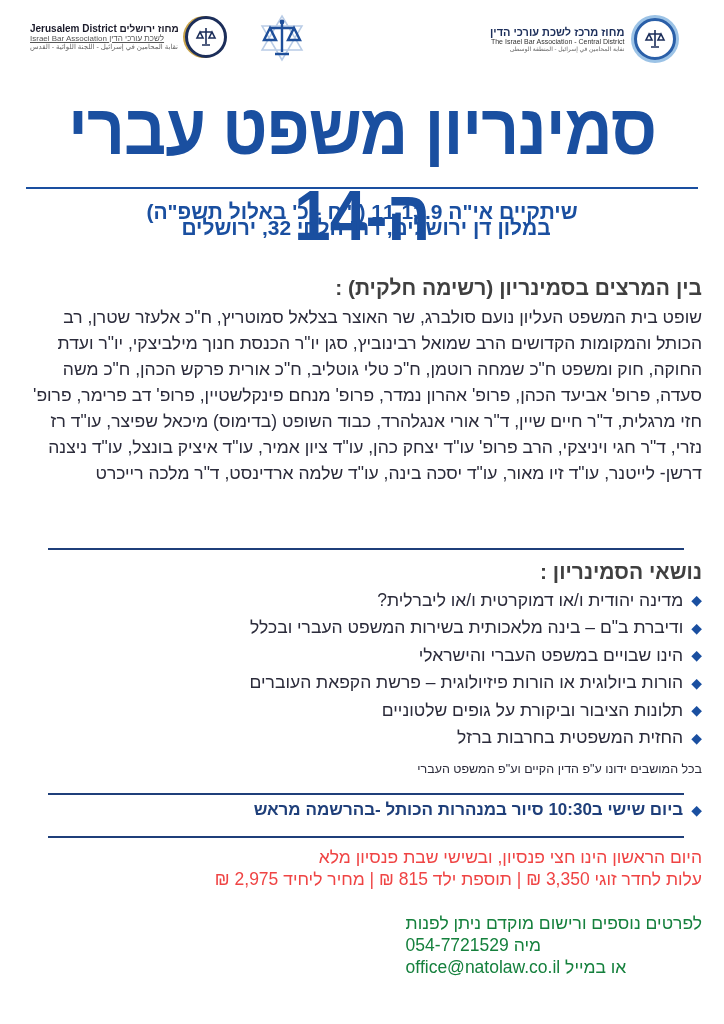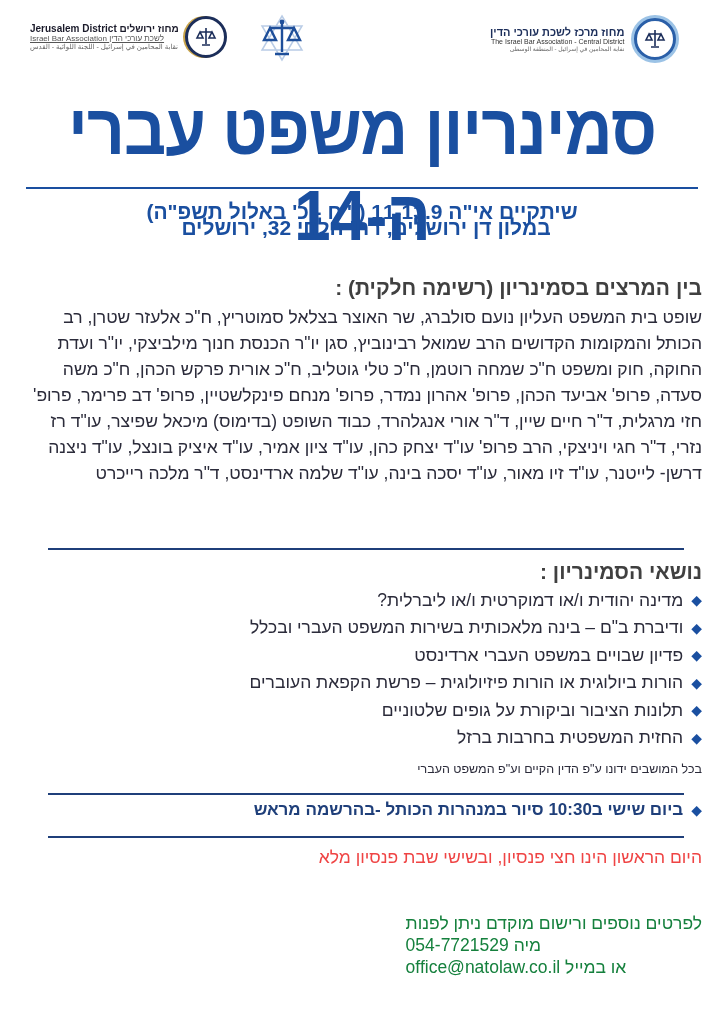--- a/index.html
+++ b/index.html
@@ -126,7 +126,7 @@
     </li>
   <li>
       <span class="diamond">◆</span>
-      <span>פדיון שבויים במשפט העברי ארדינסט</span>
+      <span>הינו שבויים במשפט העברי והישראלי</span>
     </li>
   <li>
       <span class="diamond">◆</span>

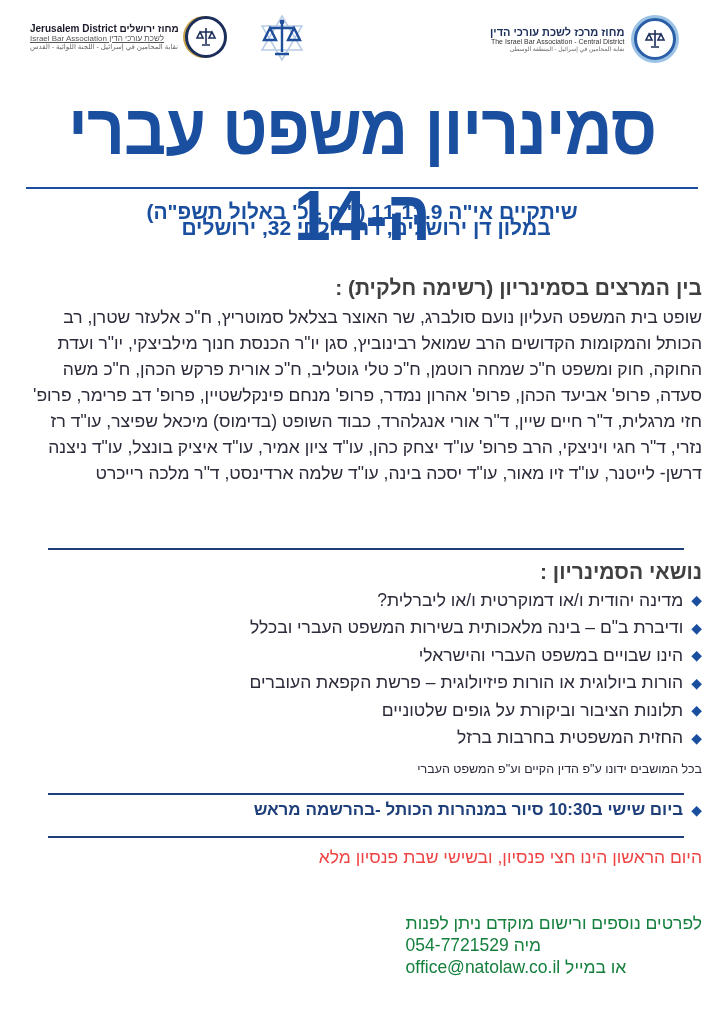--- a/index.html
+++ b/index.html
@@ -152,6 +152,7 @@
 
 <div class="board">
   <div>היום הראשון הינו חצי פנסיון, ובשישי שבת פנסיון מלא</div>
+  <div>עלות לחדר זוגי 3,350 ₪ | תוספת ילד 815 ₪ | מחיר ליחיד 2,975 ₪</div>
 </div>
 
 <div class="contact">

